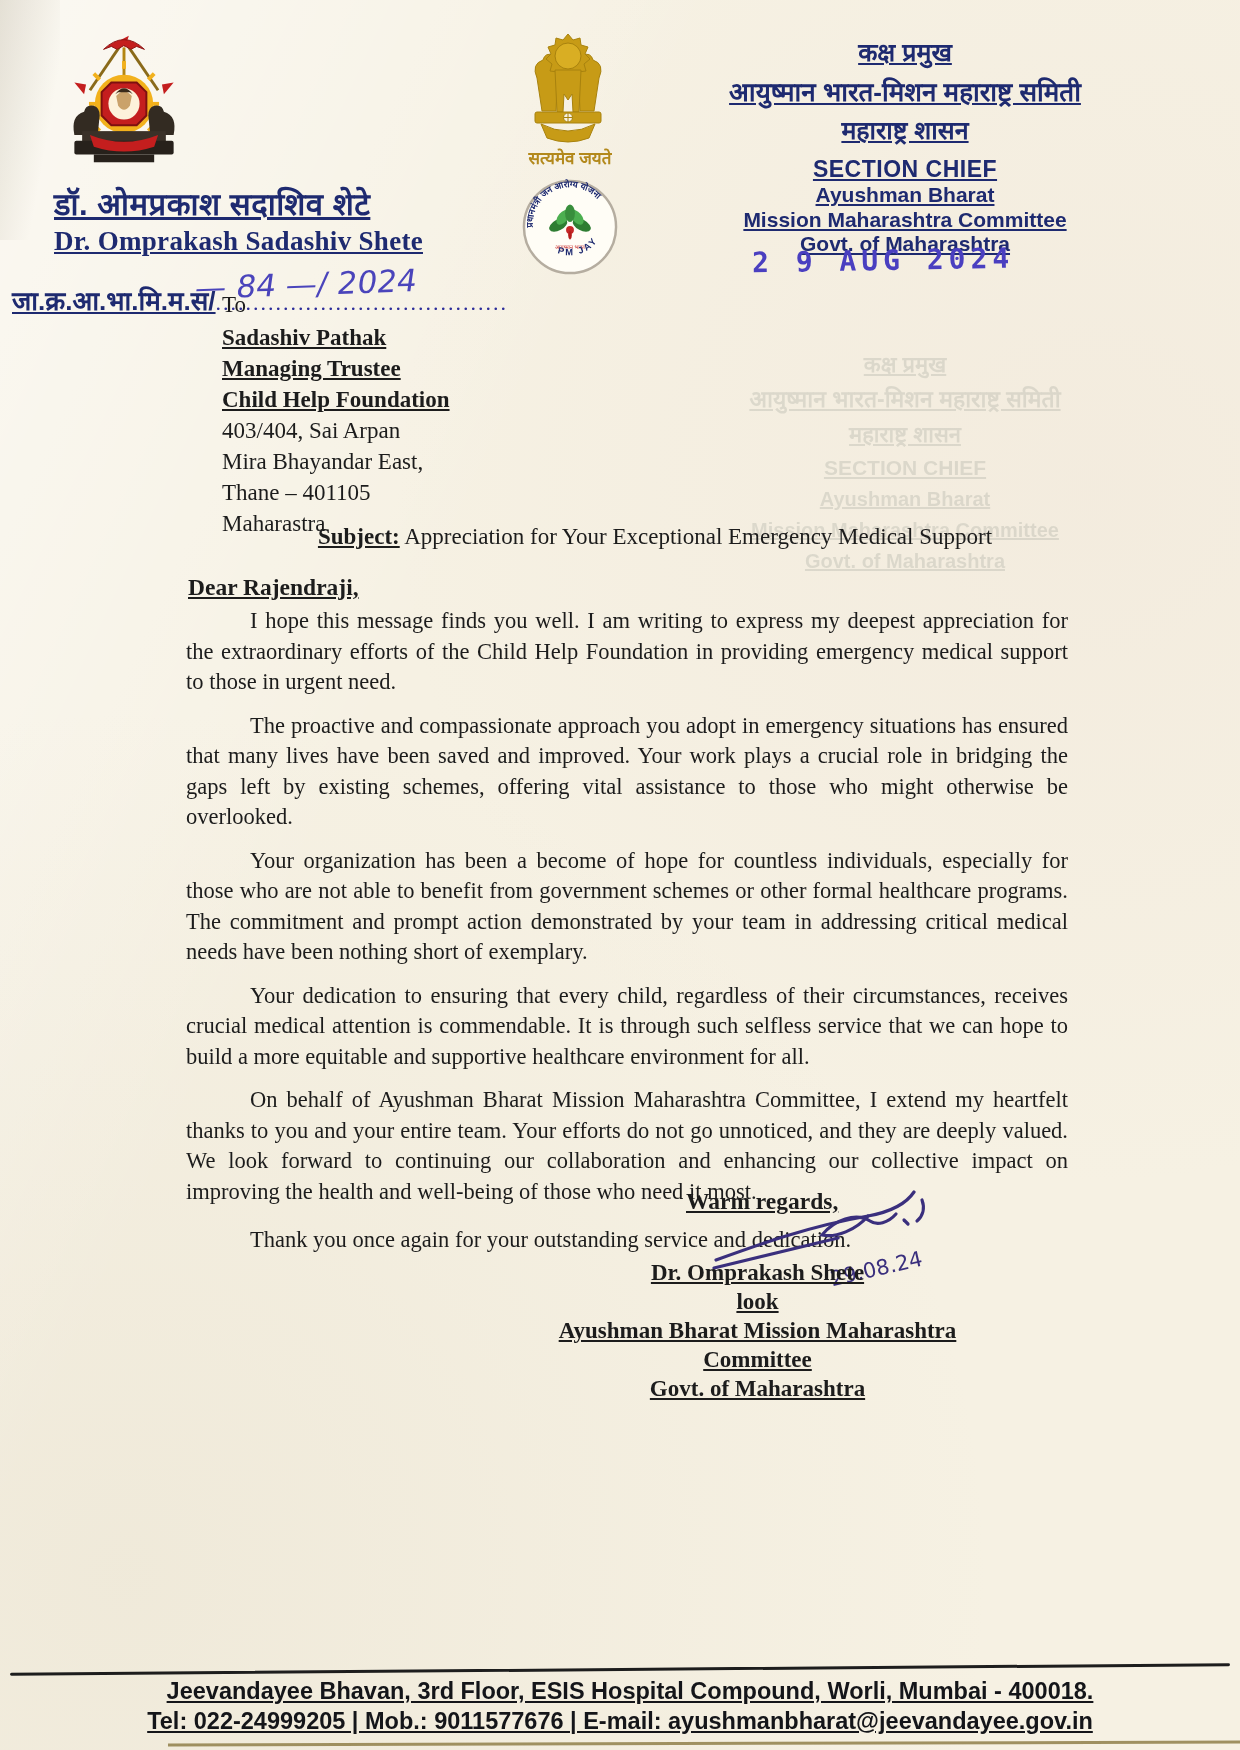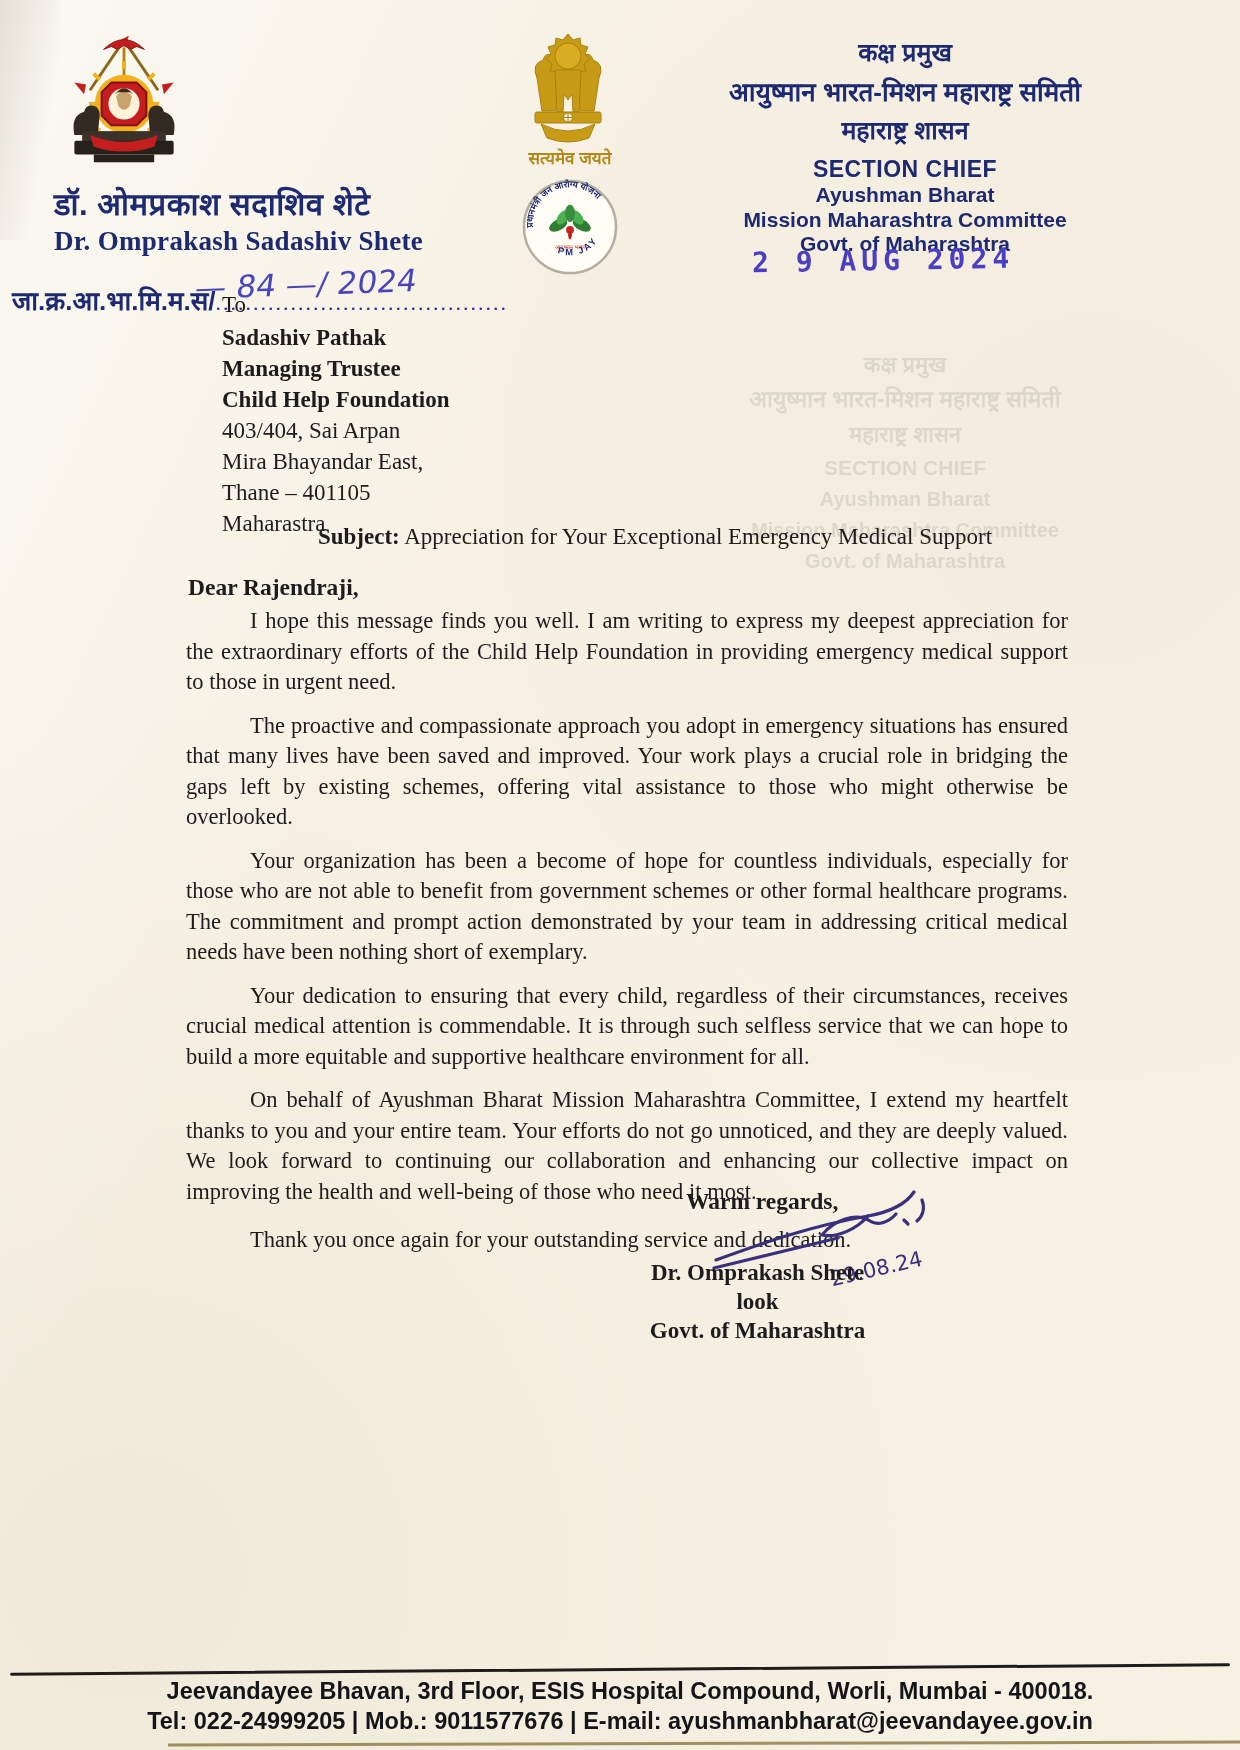--- a/index.html
+++ b/index.html
@@ -19,7 +19,7 @@
   .navy{color:#1e2a70;}
   .sans{font-family:"Liberation Sans", sans-serif;}
   .serif{font-family:"Liberation Serif", serif;}
-  .b{font-weight:bold;}
+  .b{font-weight:bold;text-decoration:underline;}
 
   
   .crest{left:58px;top:26px;width:132px;height:146px;}

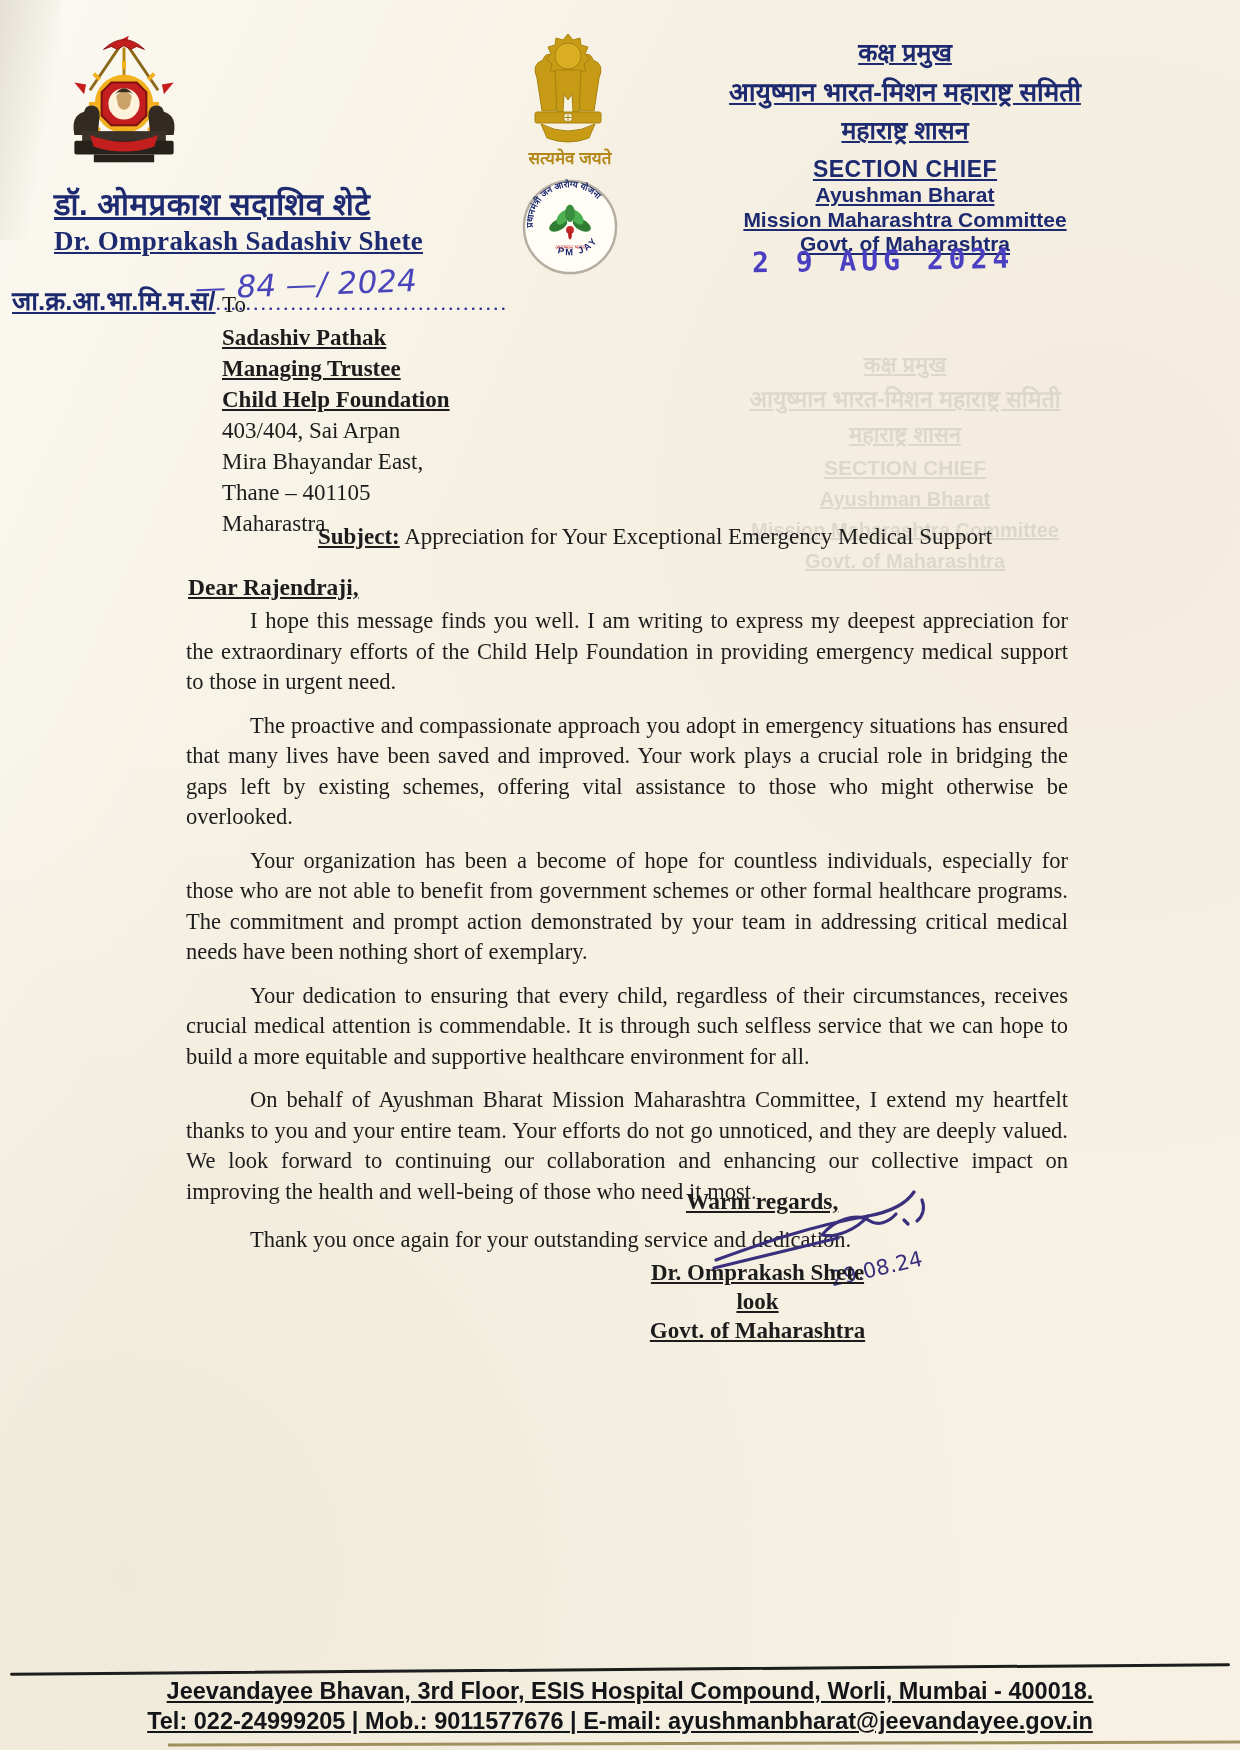--- a/index.html
+++ b/index.html
@@ -248,6 +248,7 @@
   <div class="abs sig-block b">
     <div>Dr. Omprakash Shete</div>
     <div>look</div>
+    <div>Ayushman Bharat Mission Maharashtra Committee</div>
     <div>Govt. of Maharashtra</div>
   </div>
 

